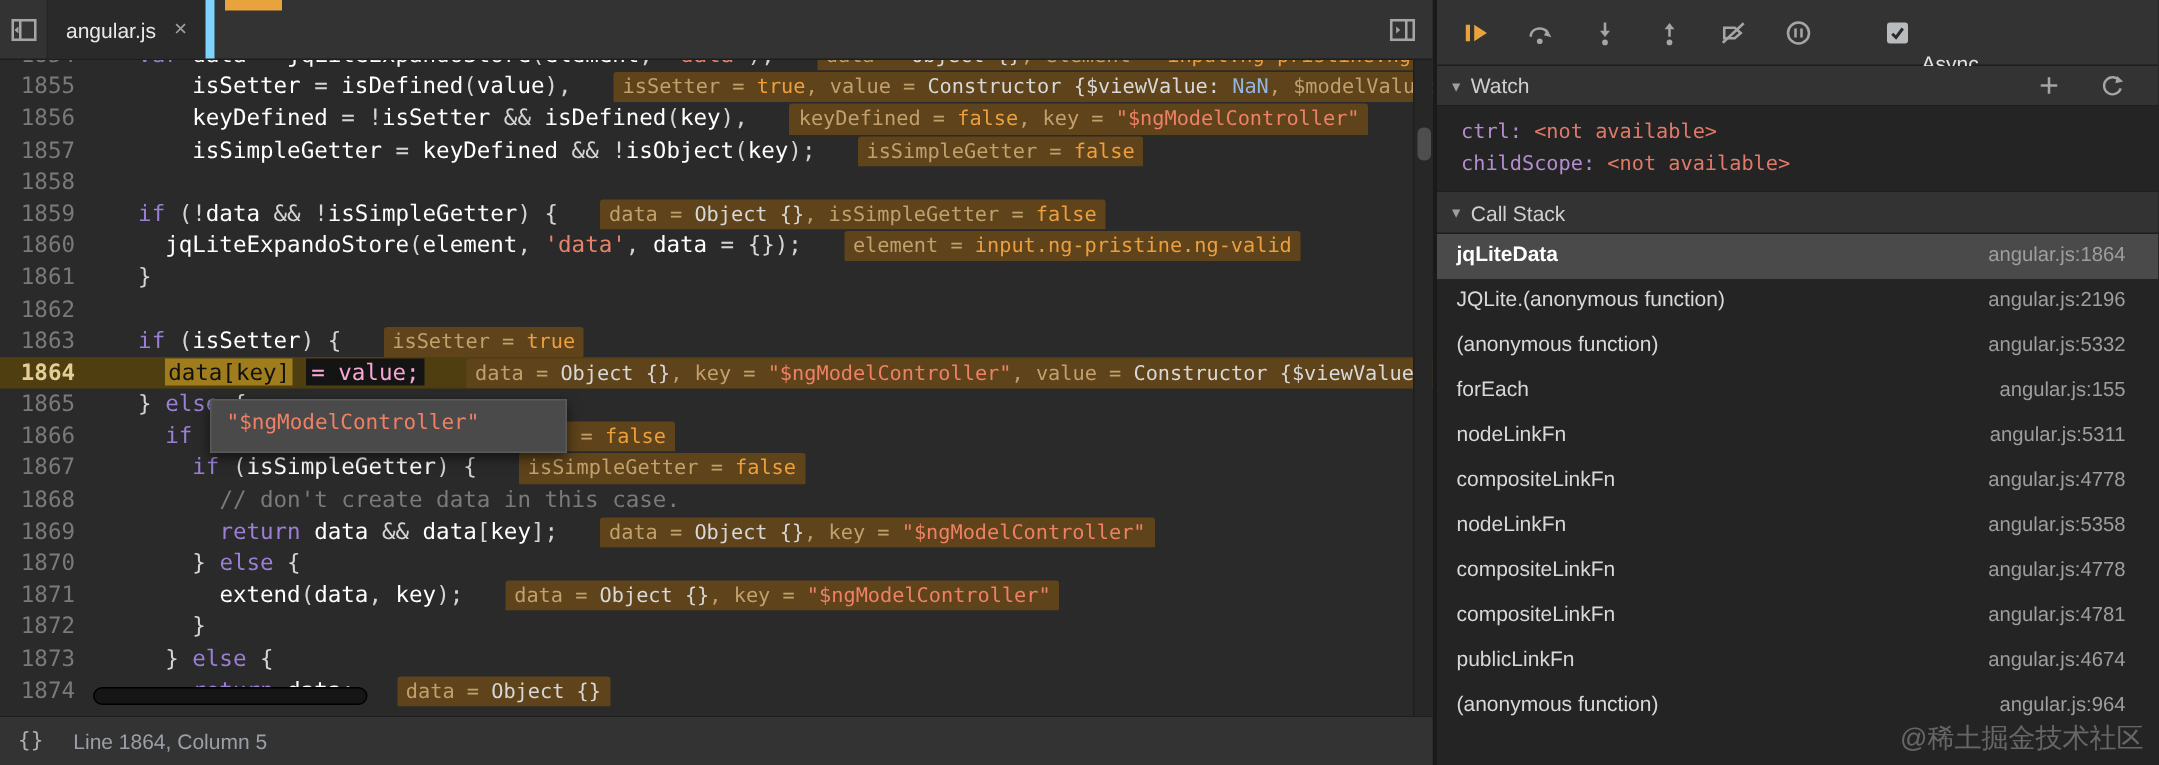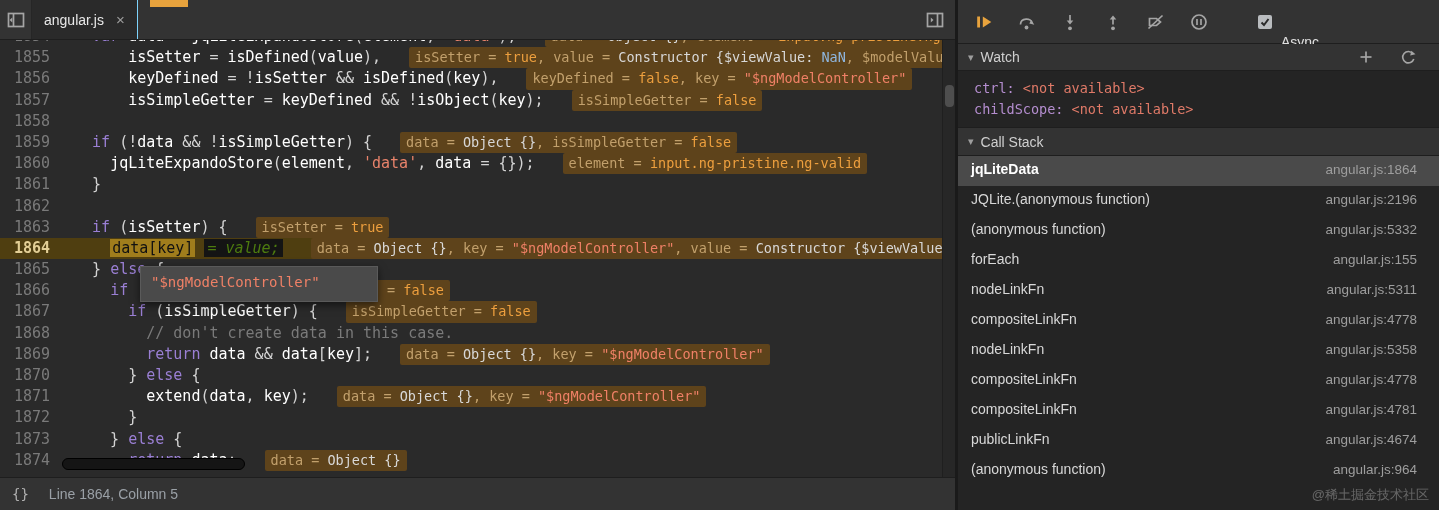--- a/index.html
+++ b/index.html
@@ -11,7 +11,7 @@
   .left { width:955px; flex:0 0 955px; display:flex; flex-direction:column; background:#2a2a2a; position:relative; }
   .tabbar { height:40px; flex:0 0 40px; background:#333; display:flex; align-items:stretch; border-bottom:1px solid #1e1e1e; }
   .navtoggle { width:32px; display:flex; align-items:center; justify-content:center; border-right:1px solid #262626; cursor:pointer; }
-  .tab { display:flex; align-items:center; padding:0 12px; background:#2a2a2a; border-right:1px solid #7dd3fc; color:#e8e8e8; font-size:14px; cursor:pointer; }
+  .tab { display:flex; align-items:center; padding:0 12px; background:#2a2a2a; border-right:6px solid #7dd3fc; color:#e8e8e8; font-size:14px; cursor:pointer; }
   .tab .close { margin-left:12px; color:#9e9e9e; font-size:15px; cursor:pointer; }
   .tabbar-right { margin-left:auto; margin-right:10px; display:flex; align-items:center; }
   .orange-artifact { position:absolute; left:150px; top:0; width:38px; height:7px; background:#e8a33d; z-index:6; }

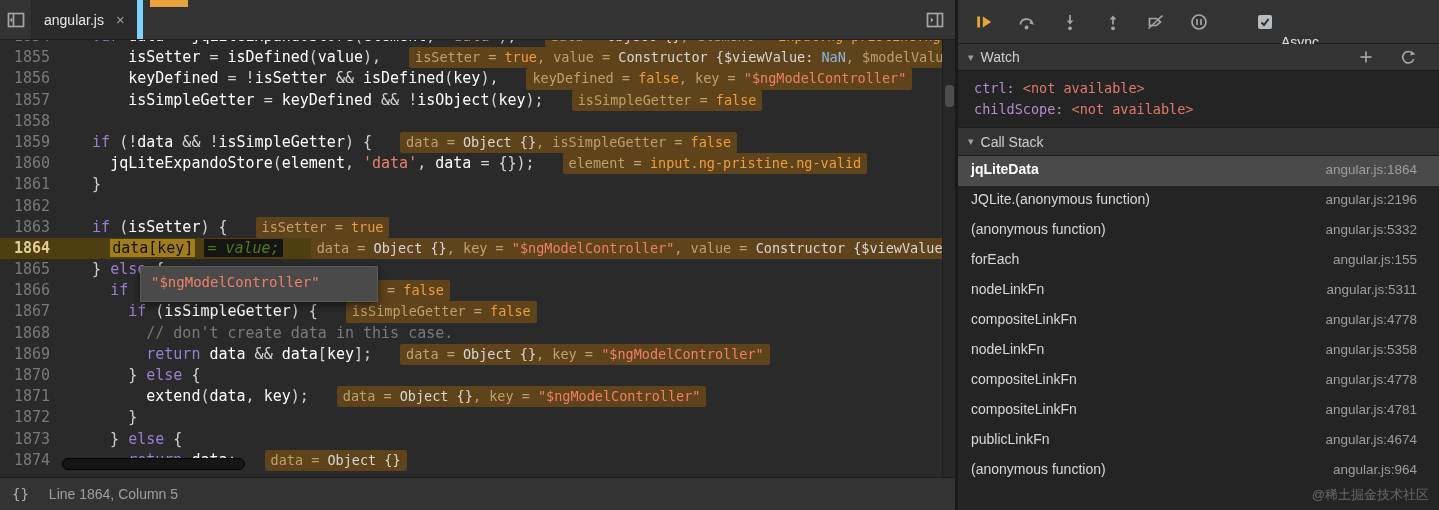--- a/index.html
+++ b/index.html
@@ -27,7 +27,7 @@
   .ts { color:#e8836b; }
   .tc { color:#7a7a7a; }
   .tx1 { background:#a07d1c; color:#111; padding:0 2px; }
-  .tx2 { background:#141414; color:#4d7c0f; padding:0 3px;font-style:italic; }
+  .tx2 { background:#141414; color:#f9a8d4; padding:0 3px; }
   .crow.exec { background:#4f3e10; }
   .crow.exec .gnum { color:#e3cf96; font-weight:bold; }
   .annot { display:inline-block; margin-left:28px; background:#5e431b; border-radius:2px; padding:0 6px; font-size:13.5px; }

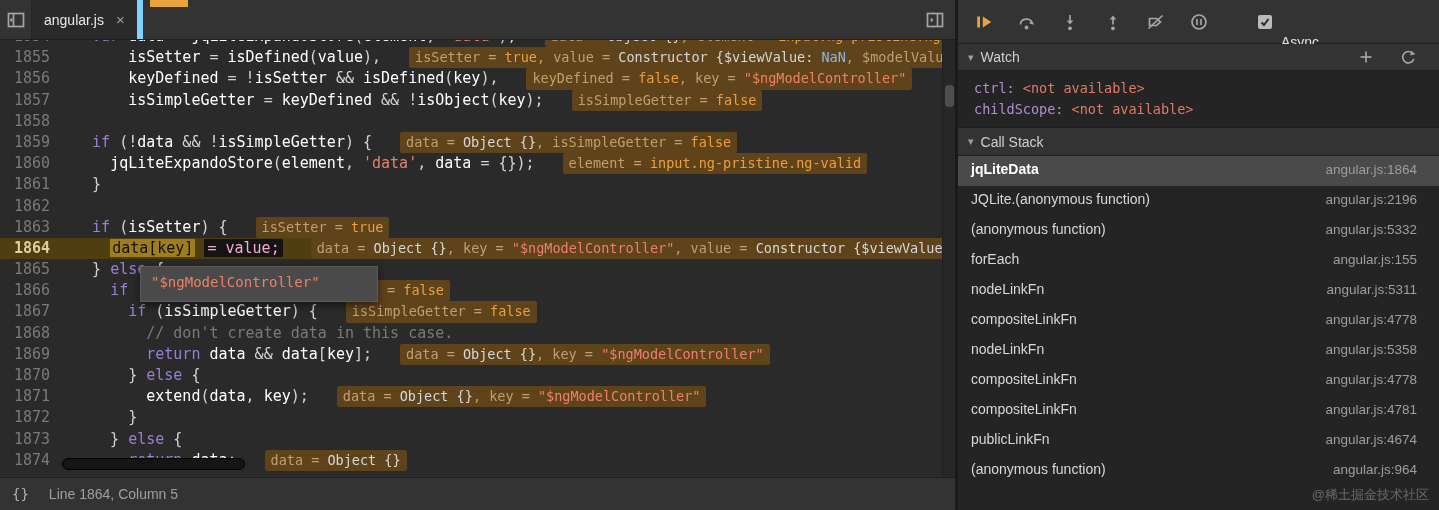--- a/index.html
+++ b/index.html
@@ -74,7 +74,7 @@
   .frame.selected { background:#4a4a4a; }
   .frame.selected .fn { color:#fff; font-weight:bold; }
 
-  .watermark { position:absolute; right:10px; bottom:6px; color:rgba(255,255,255,.3); font-size:13px; z-index:9; pointer-events:none; }
+  .watermark { position:absolute; right:10px; bottom:6px; color:rgba(255,255,255,.3); font-size:18px; z-index:9; pointer-events:none; }
 
   svg .st { stroke:#a5a5a5; stroke-width:1.7; fill:none; }
   svg .fl { fill:#a5a5a5; }

